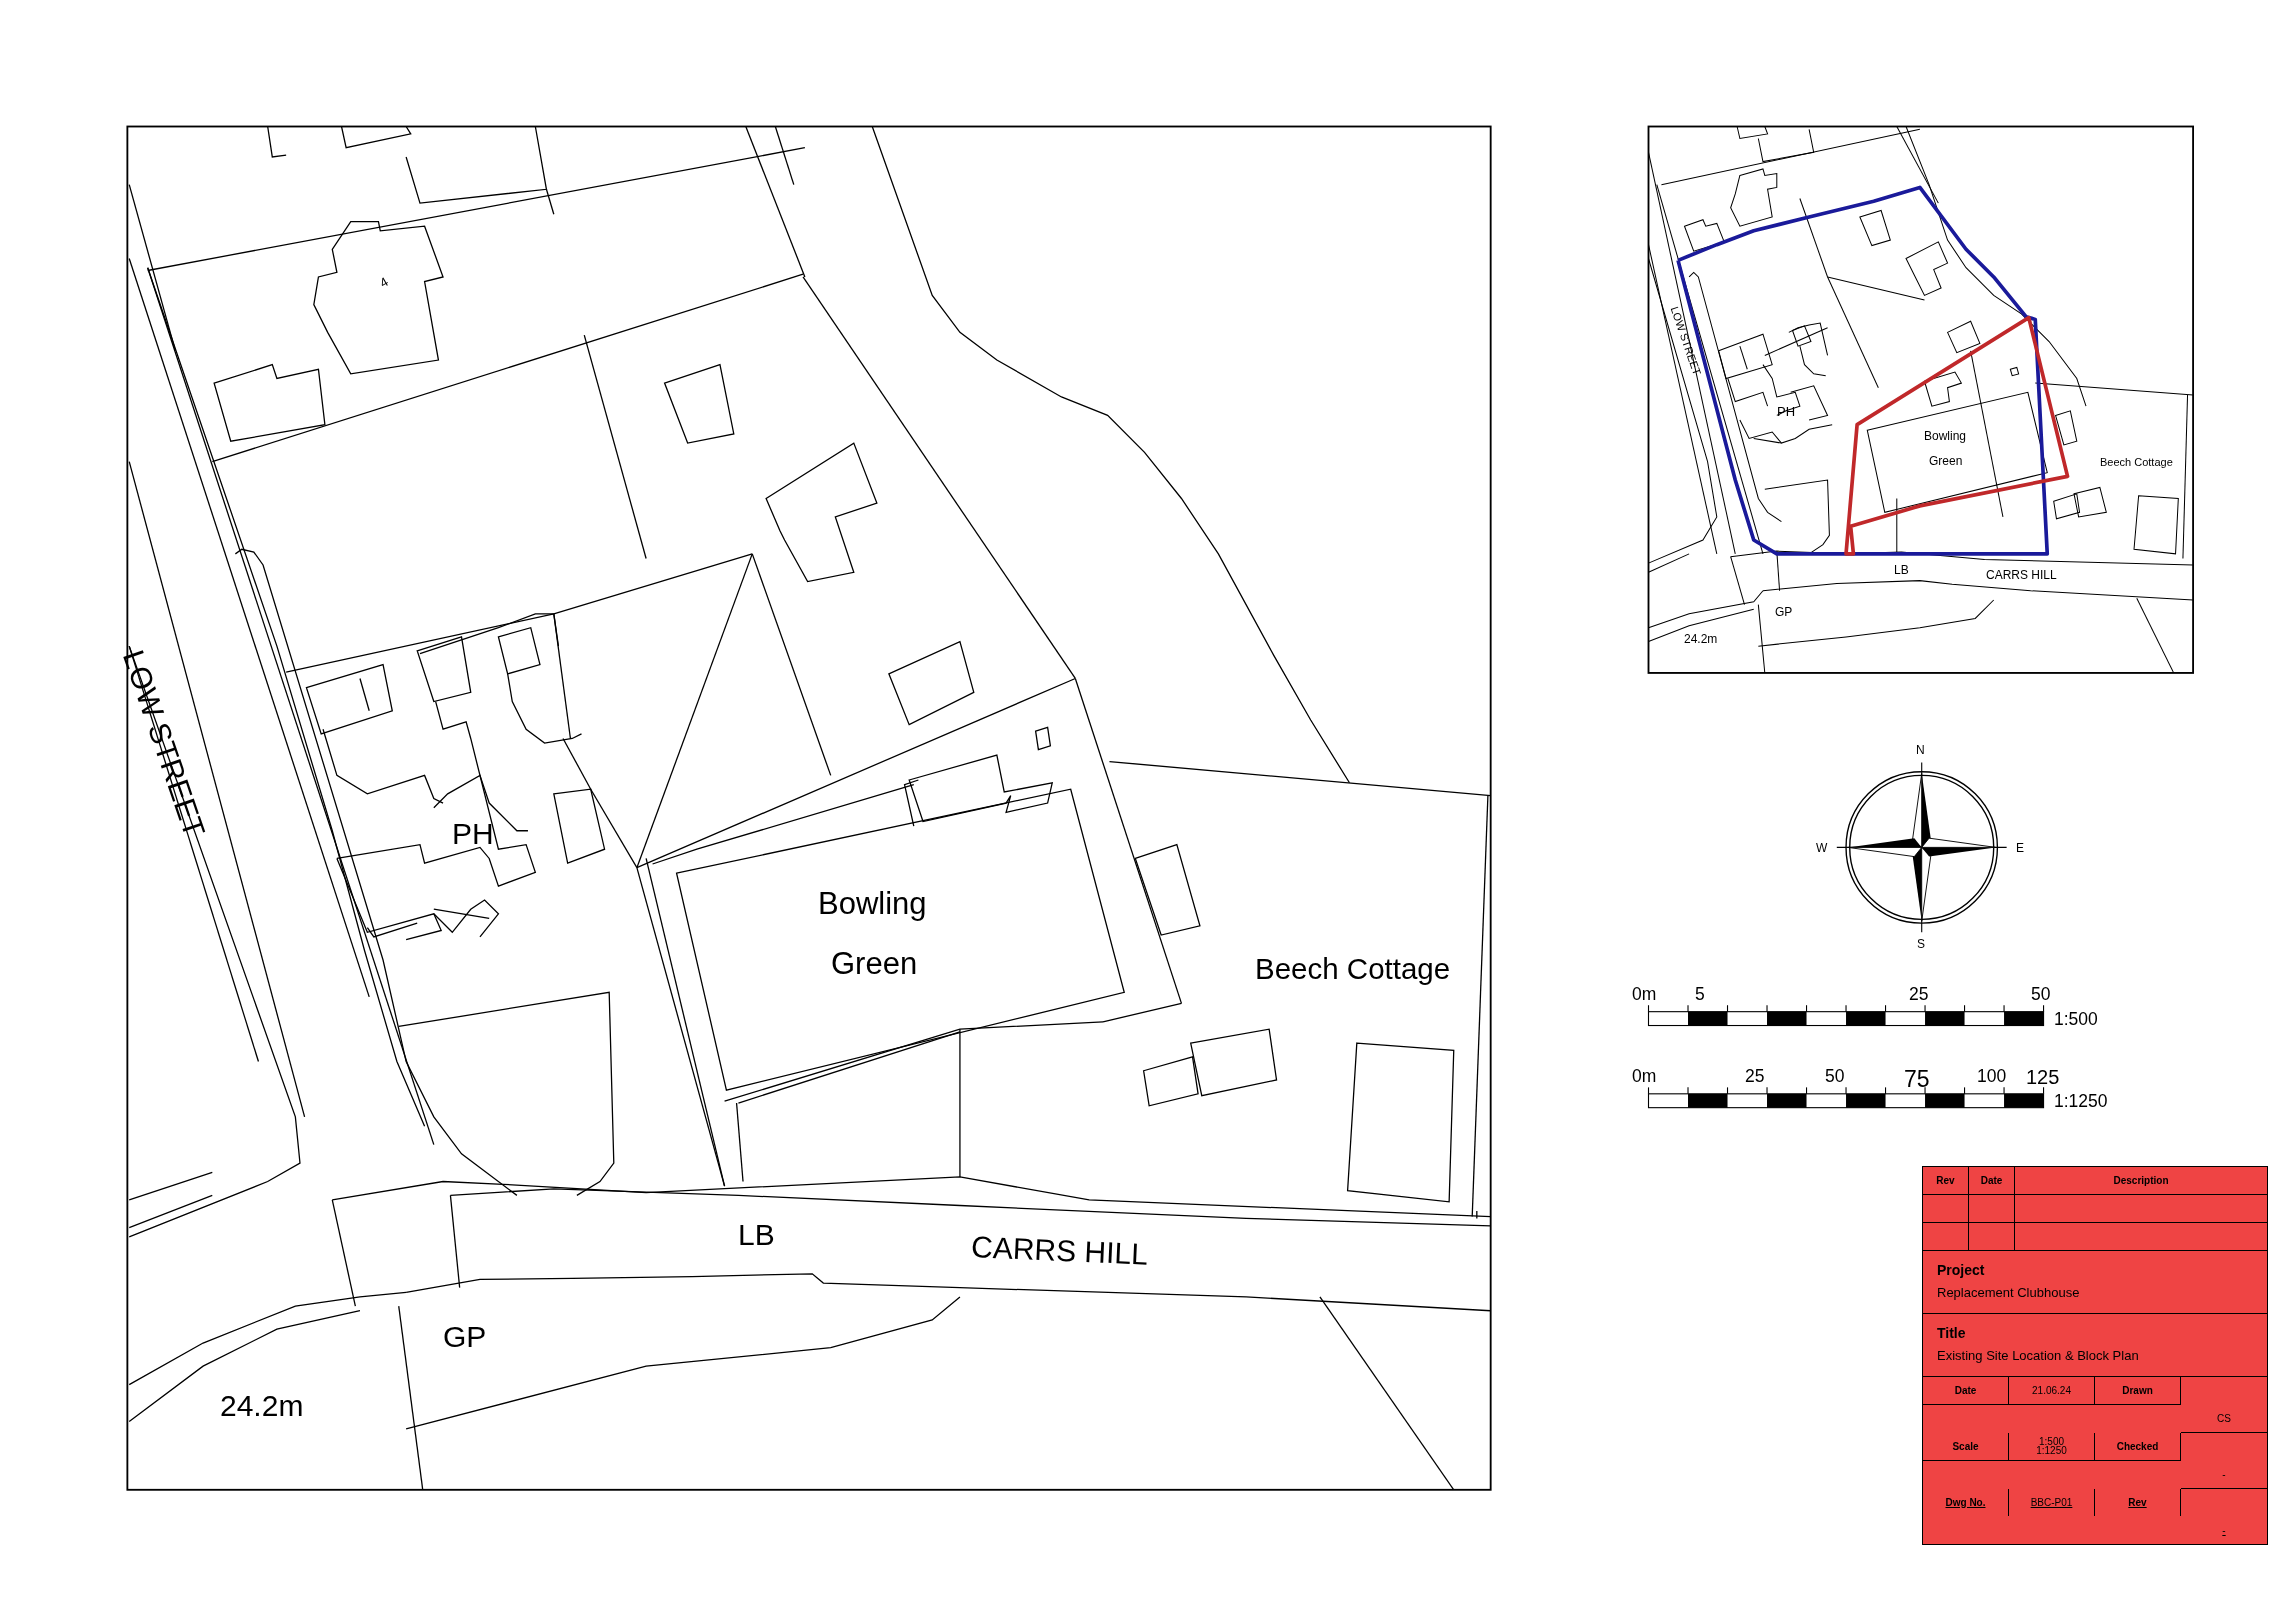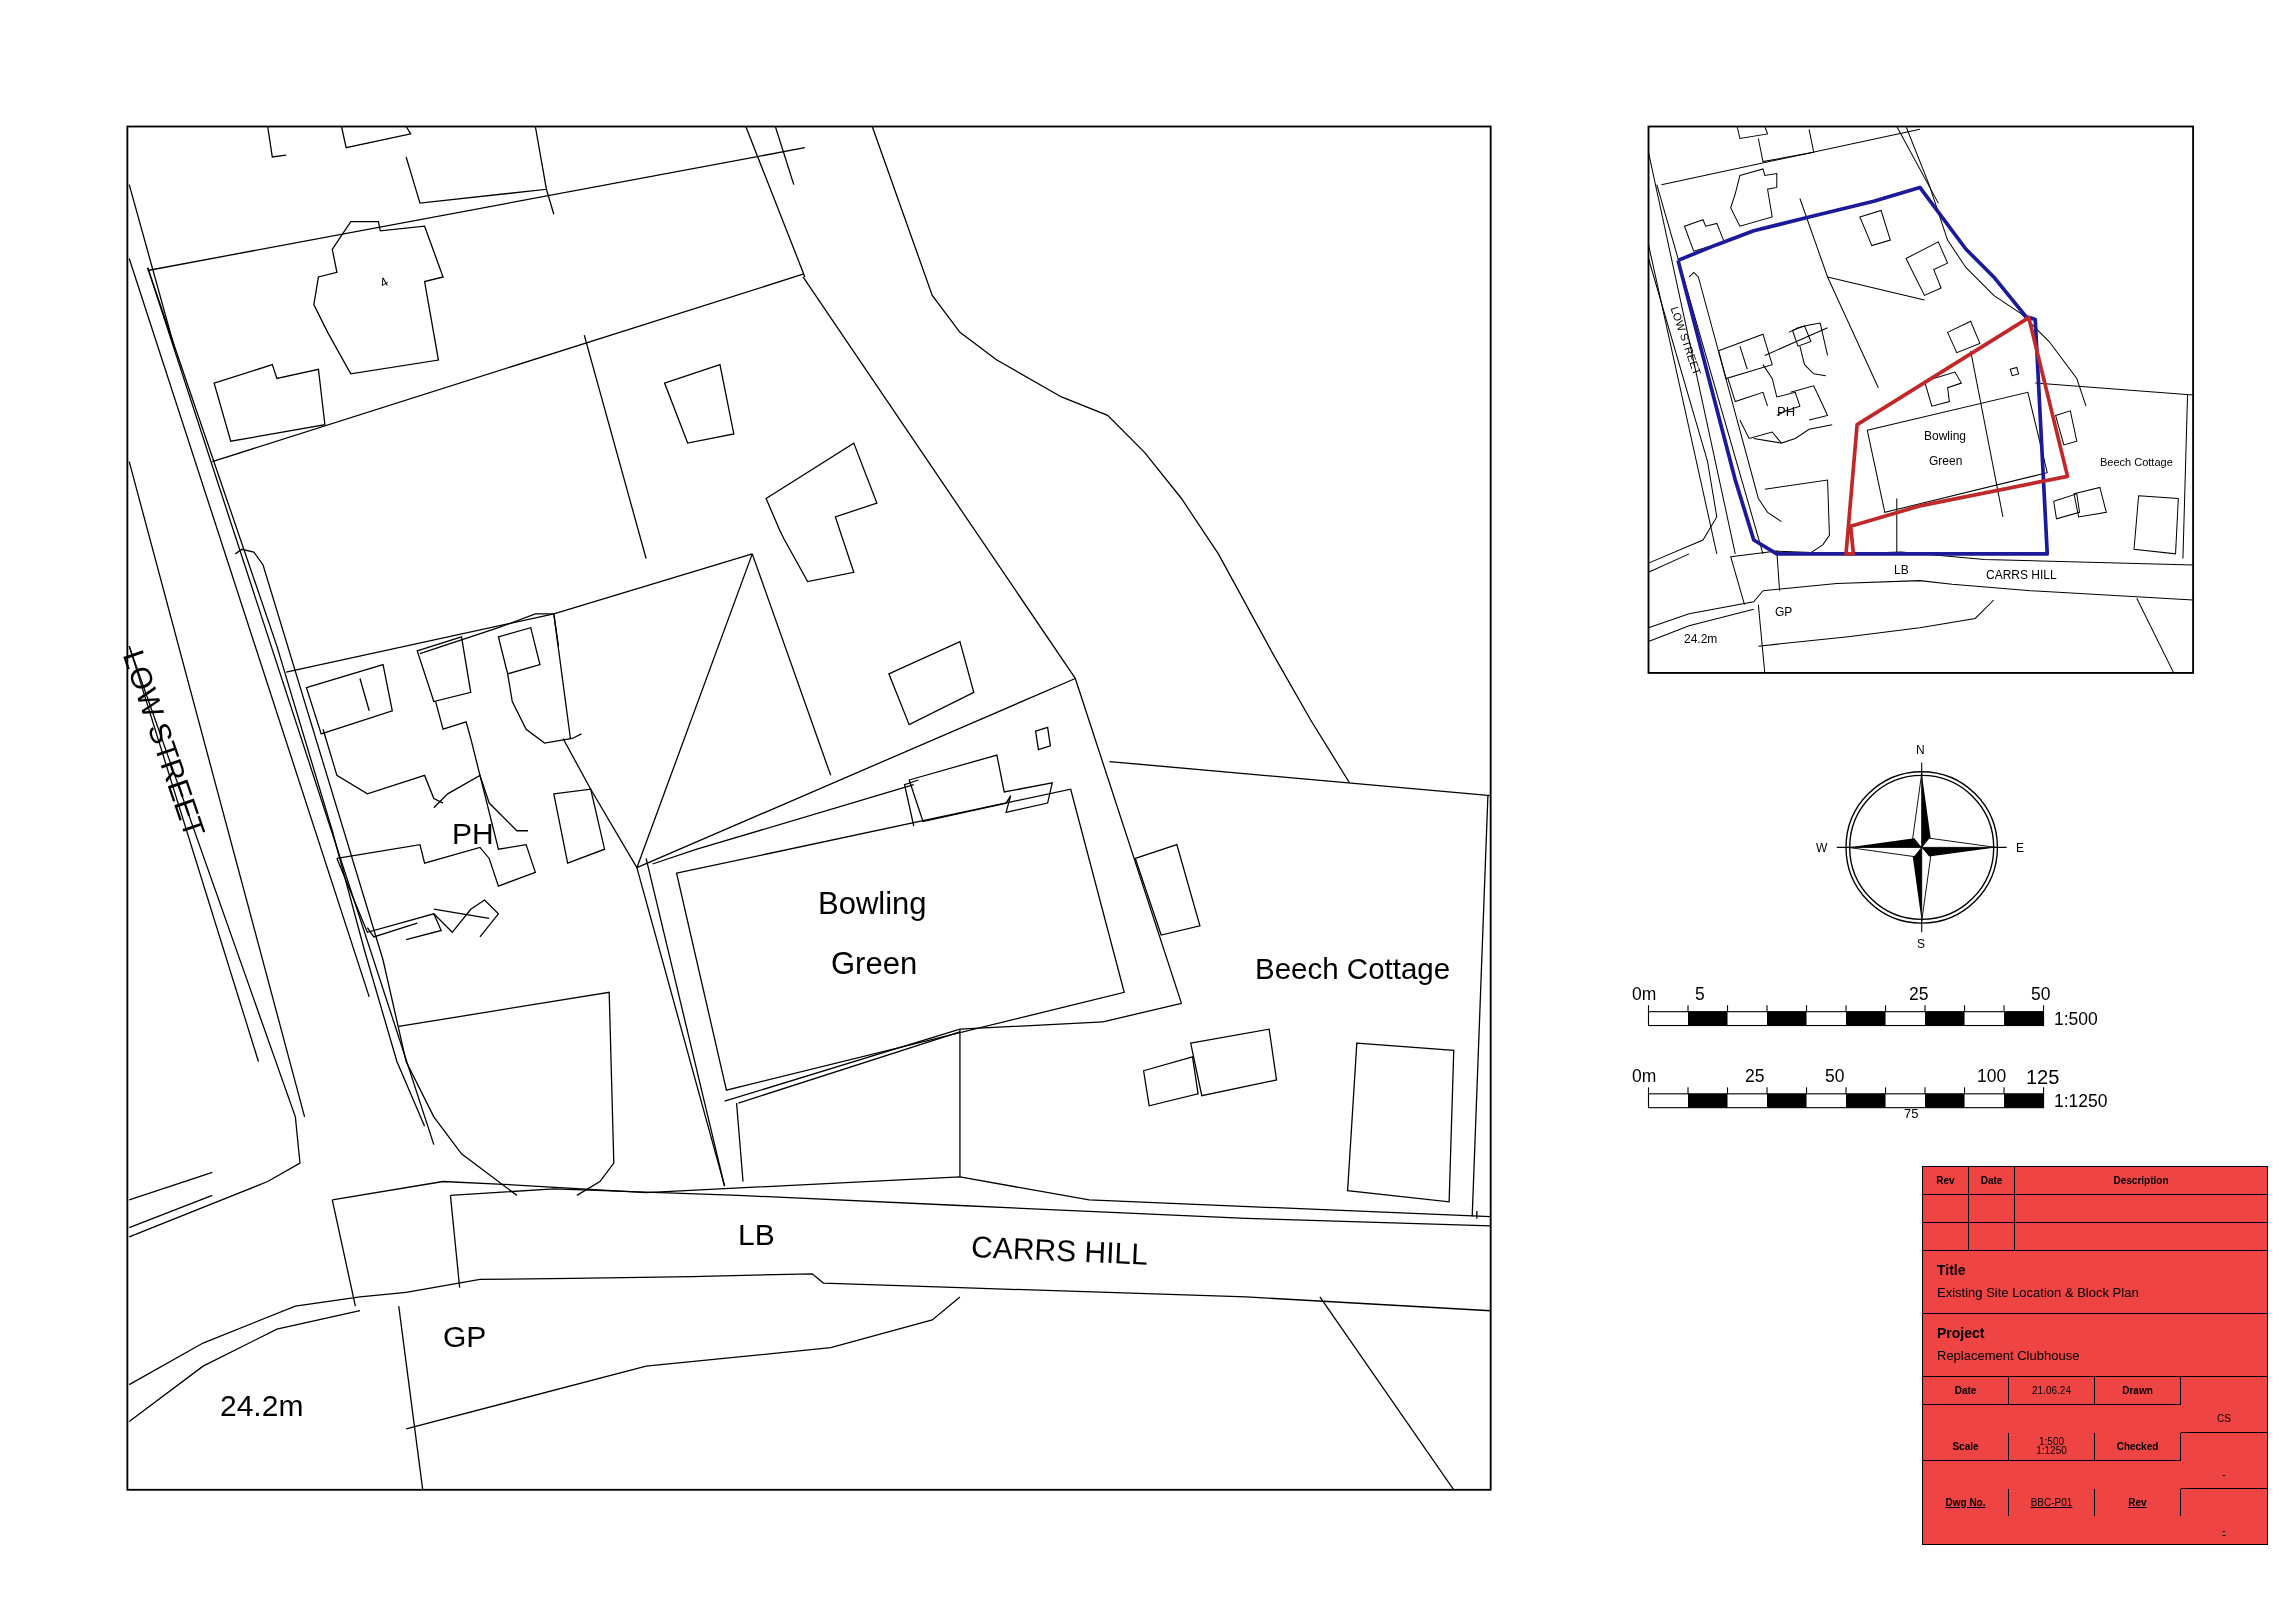--- a/index.html
+++ b/index.html
@@ -316,7 +316,7 @@
 <div style="position:absolute; left:1632px; top:1066px; font-size:17.5px;">0m</div>
 <div style="position:absolute; left:1745px; top:1066px; font-size:17.5px;">25</div>
 <div style="position:absolute; left:1825px; top:1066px; font-size:17.5px;">50</div>
-<div style="position:absolute; left:1904px; top:1066px; font-size:13px;margin-top:40px;">75</div>
+<div style="position:absolute; left:1904px; top:1066px; font-size:23px;">75</div>
 <div style="position:absolute; left:1977px; top:1066px; font-size:17.5px;">100</div>
 <div style="position:absolute; left:2026px; top:1066px; font-size:20px;">125</div>
 <div style="position:absolute; left:2054px; top:1091px; font-size:17.5px;">1:1250</div>

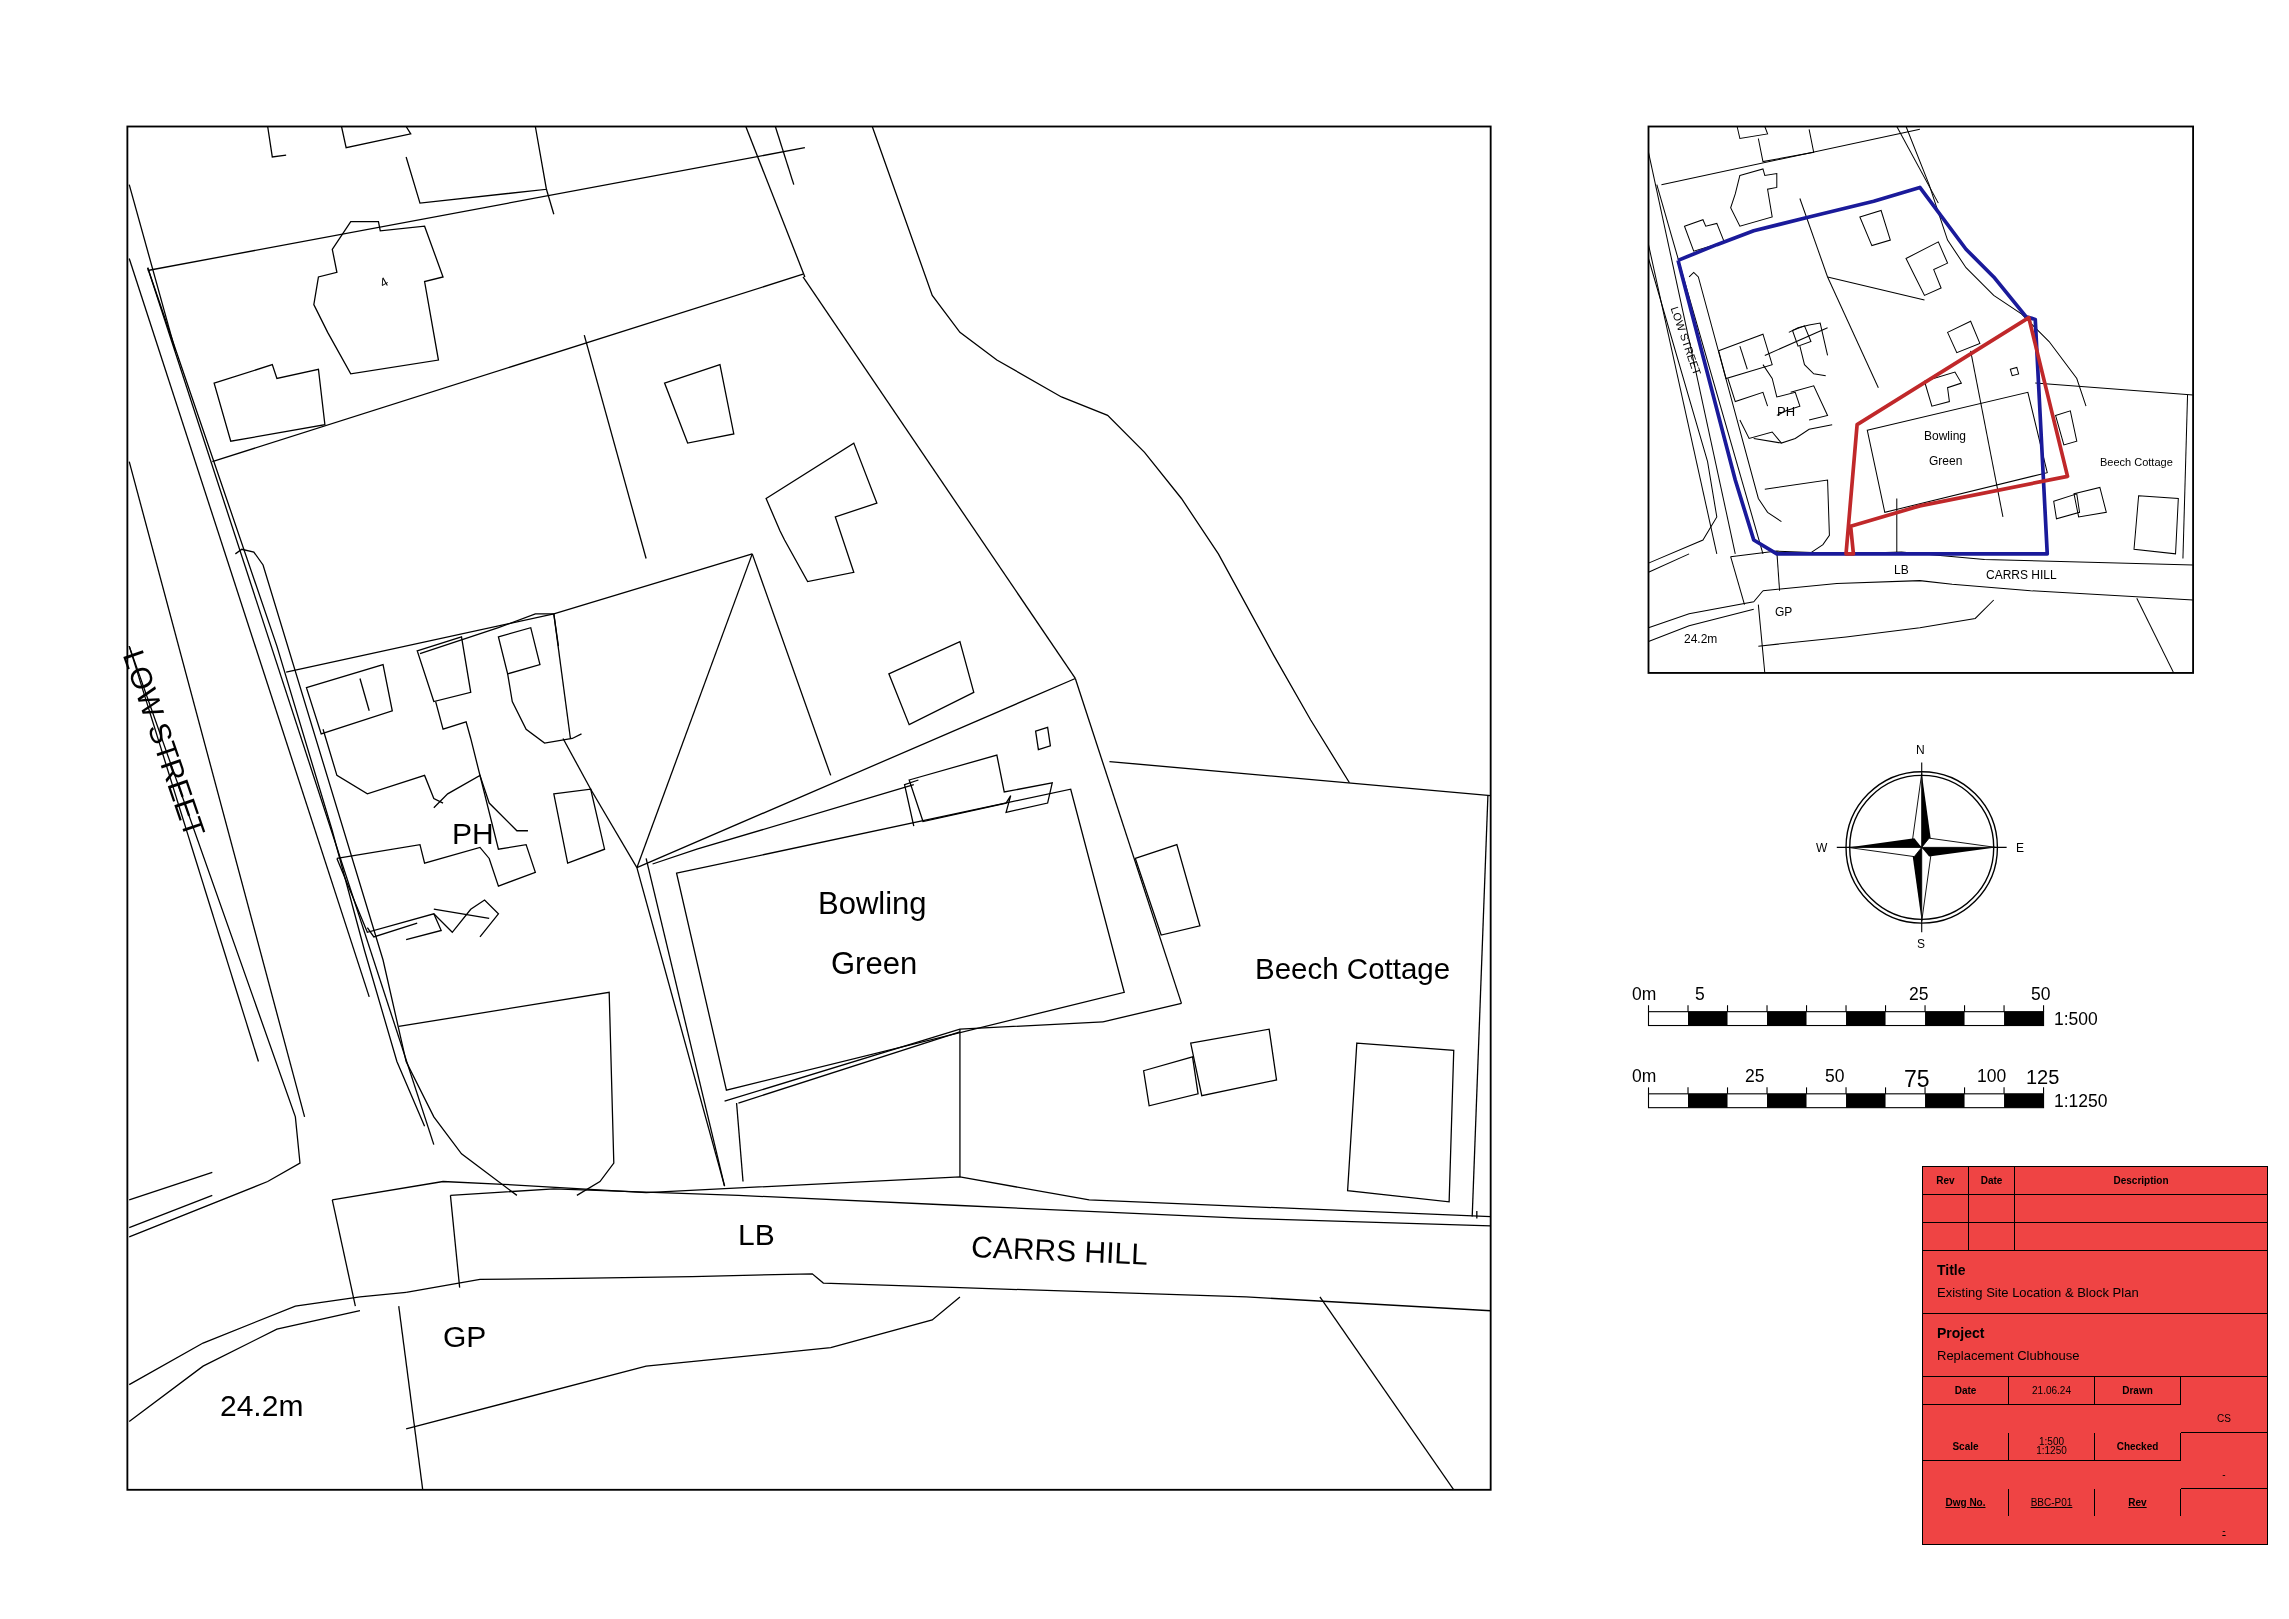--- a/index.html
+++ b/index.html
@@ -336,13 +336,13 @@
 
 
   <div class="tb-sec">
+    <div class="h">Project</div>
+    <div class="t">Replacement Clubhouse</div>
+  </div>
+
+  <div class="tb-sec">
     <div class="h">Title</div>
     <div class="t">Existing Site Location &amp; Block Plan</div>
-  </div>
-
-  <div class="tb-sec">
-    <div class="h">Project</div>
-    <div class="t">Replacement Clubhouse</div>
   </div>
 
   <div class="tb-meta">

